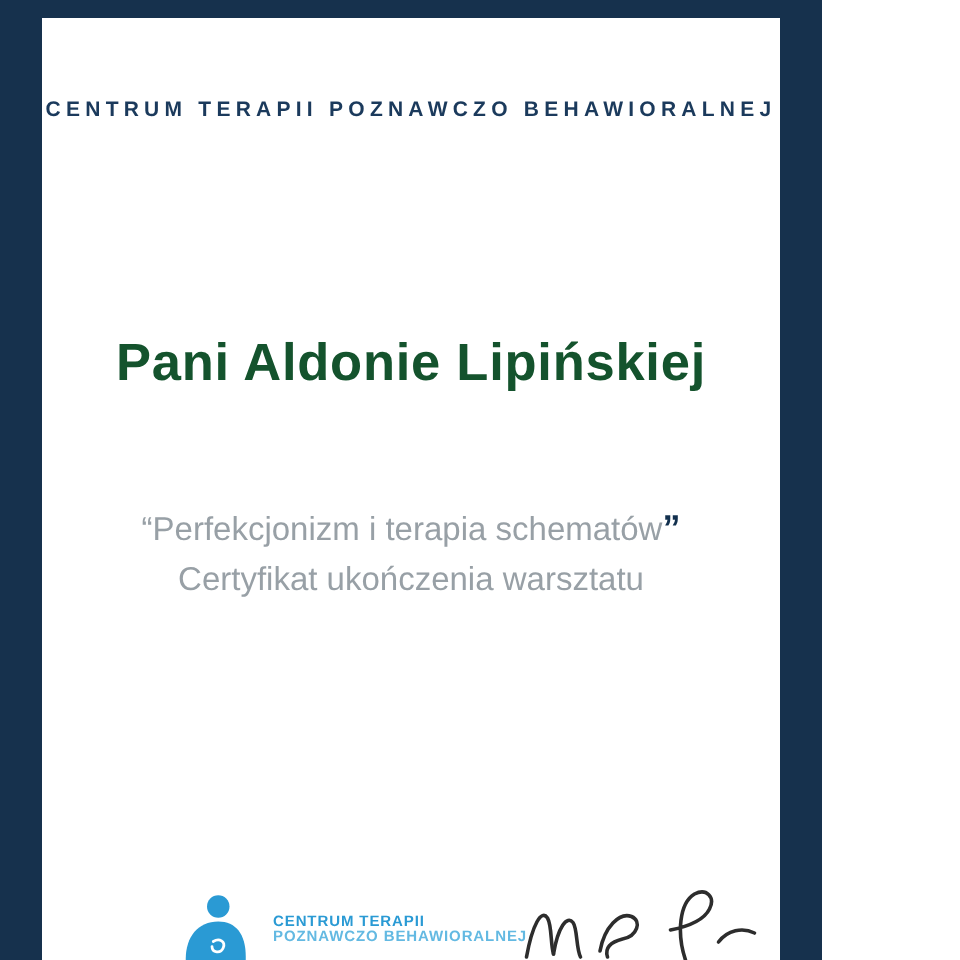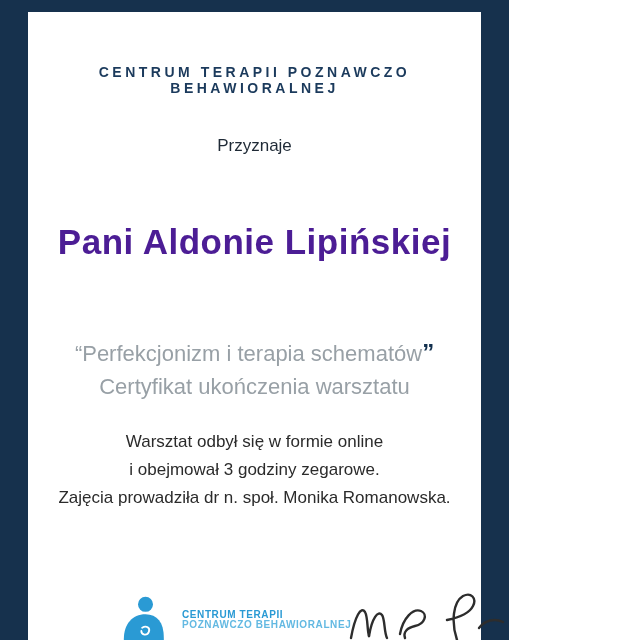--- a/index.html
+++ b/index.html
@@ -10,7 +10,7 @@
   }
   .certificate {
     position: relative;
-    width: 509px;
+    width: 548px;
     height: 640px;
     background: #ffffff;
     overflow: hidden;

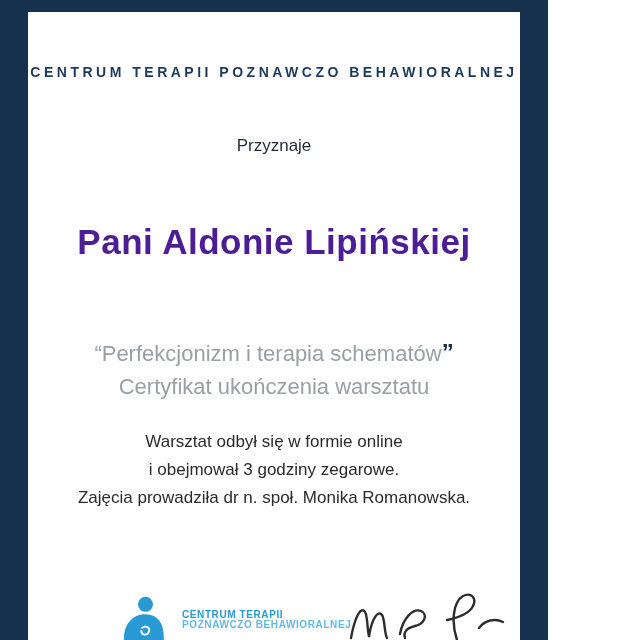--- a/index.html
+++ b/index.html
@@ -112,7 +112,6 @@
   <div class="content">
     <div class="issuer">CENTRUM TERAPII POZNAWCZO BEHAWIORALNEJ</div>
 
-    <div class="grants">Przyznaje</div>
 
     <h1 class="recipient">Pani Aldonie Lipińskiej</h1>
 

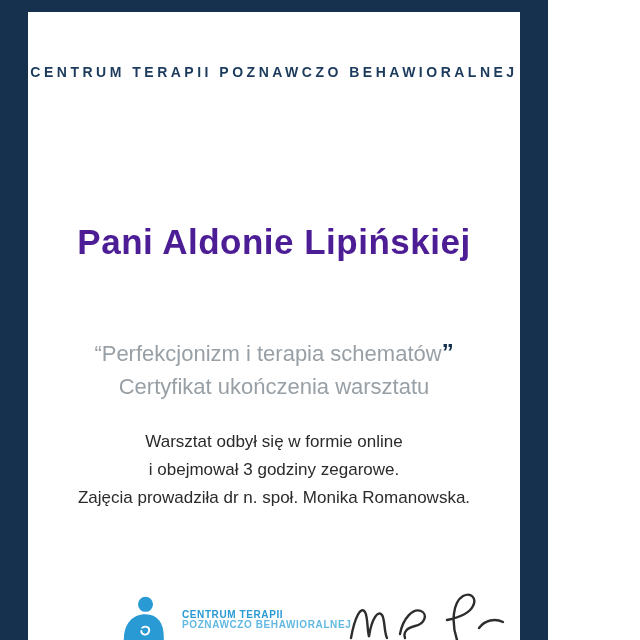--- a/index.html
+++ b/index.html
@@ -54,7 +54,7 @@
     top: 222px; left: 0; right: 0;
     font-size: 35px;
     font-weight: 700;
-    color: #4c1d95;
+    color: #14532d;
     letter-spacing: 0.5px;
   }
   .subtitle {

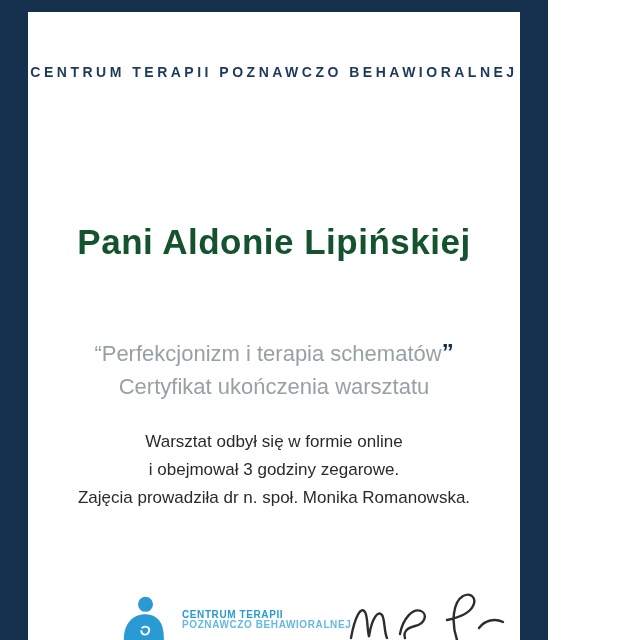--- a/index.html
+++ b/index.html
@@ -120,11 +120,6 @@
       <div>Certyfikat ukończenia warsztatu</div>
     </div>
 
-    <div class="details">
-      <div>Warsztat odbył się w formie online</div>
-      <div>i obejmował 3 godziny zegarowe.</div>
-      <div>Zajęcia prowadziła dr n. społ. Monika Romanowska.</div>
-    </div>
   </div>
 
   <div class="footer-logo">

